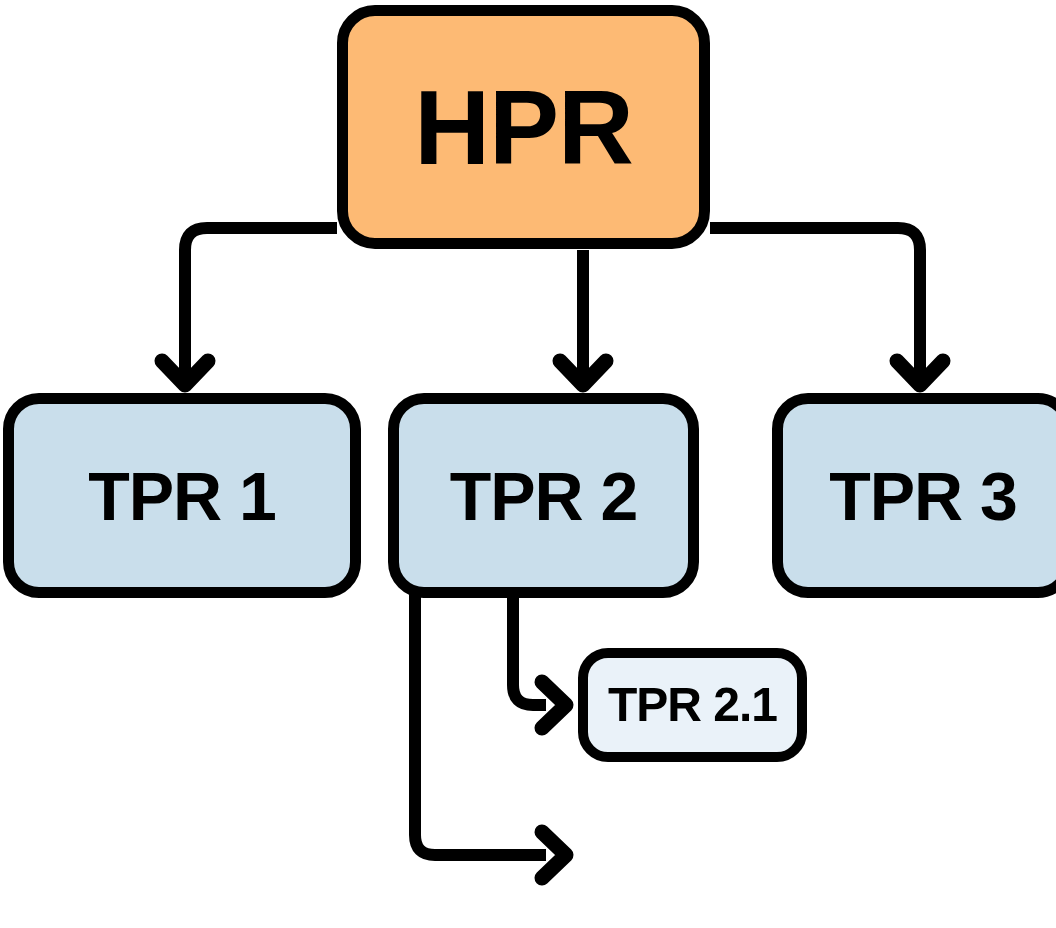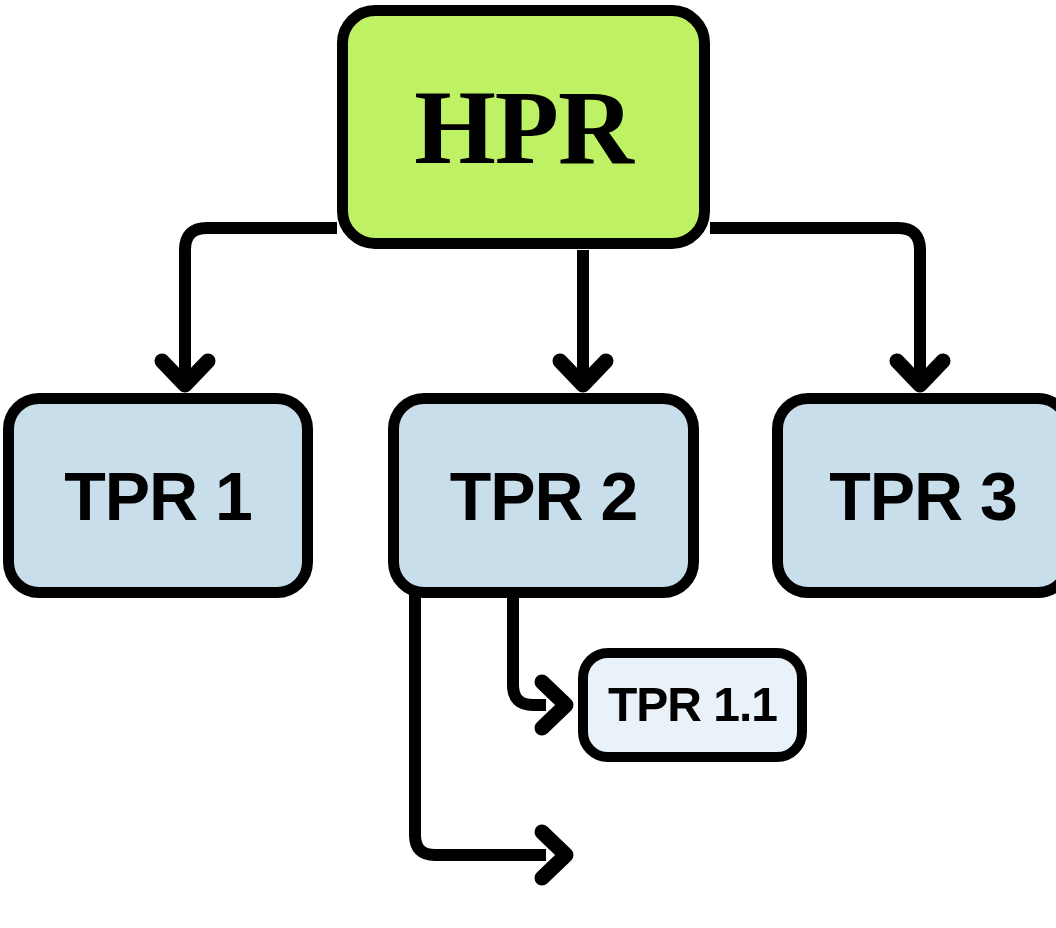--- a/index.html
+++ b/index.html
@@ -92,7 +92,7 @@
     <path class="edge-head" d="M 542 832 L 566 855 L 542 878"></path>
   </svg>
 
-  <div class="node node-root" style="background-color: #bef264; font-family: Liberation Serif, serif;">
+  <div class="node node-root" style="background-color: #fdba74;">
     <span>HPR</span>
   </div>
 

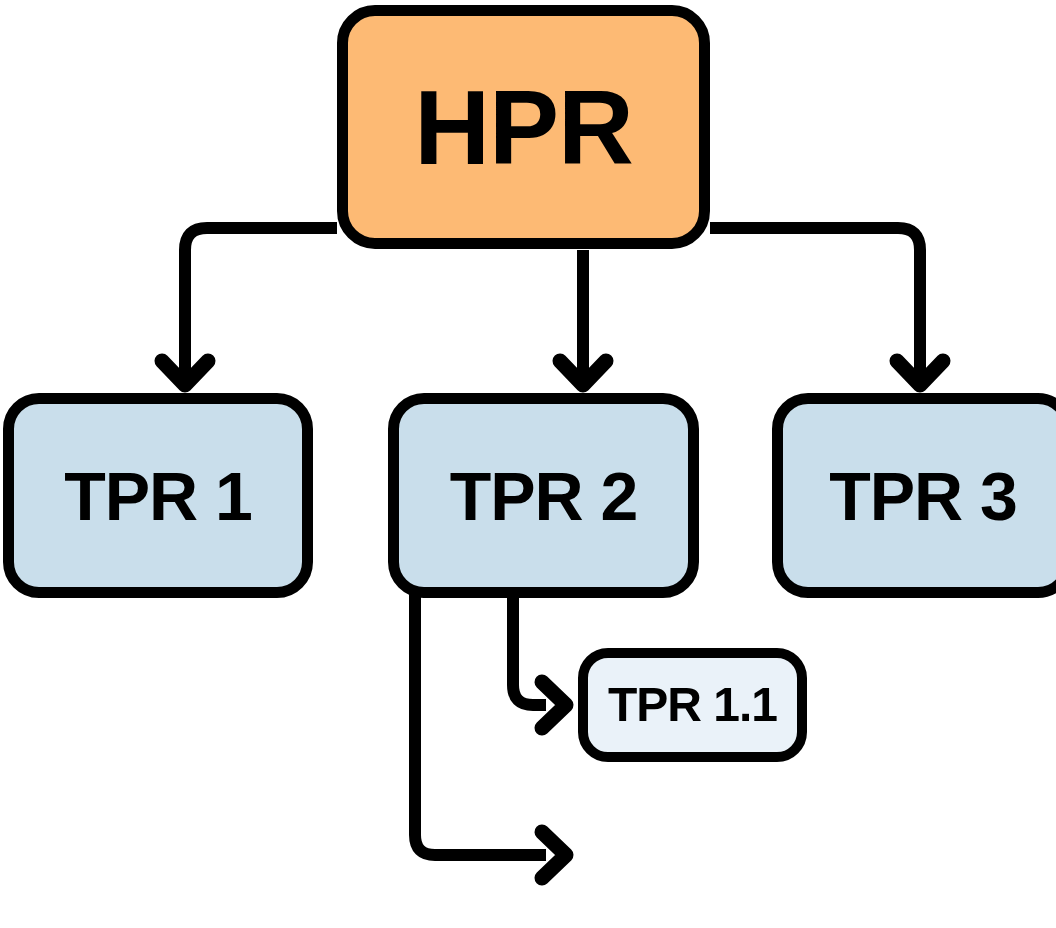--- a/index.html
+++ b/index.html
@@ -39,7 +39,7 @@
     border-radius: 36px;
     font-size: 68px;
   }
-  .node-tpr1 { left: 3px;   width: 310px; }
+  .node-tpr1 { left: 3px;   width: 358px; }
   .node-tpr2 { left: 372px; width: 311px; margin-left: 16px; }
   .node-tpr3 { left: 772px; width: 302px; }
   .node-l2 {

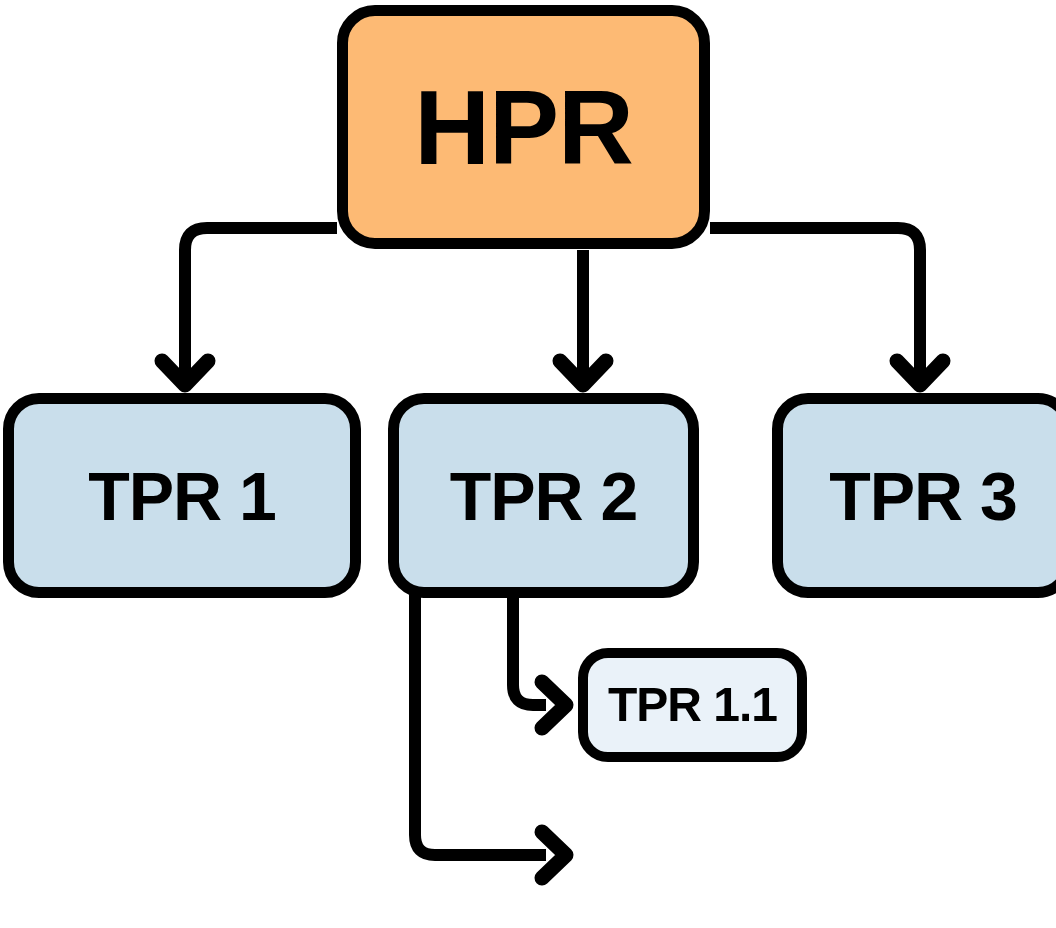--- a/index.html
+++ b/index.html
@@ -109,7 +109,7 @@
   </div>
 
   <div class="node node-l2 node-tpr21" style="background-color: rgb(234, 242, 249);">
-    <span>TPR 1.1</span>
+    <span>TPR 2.1</span>
   </div>
 
 

